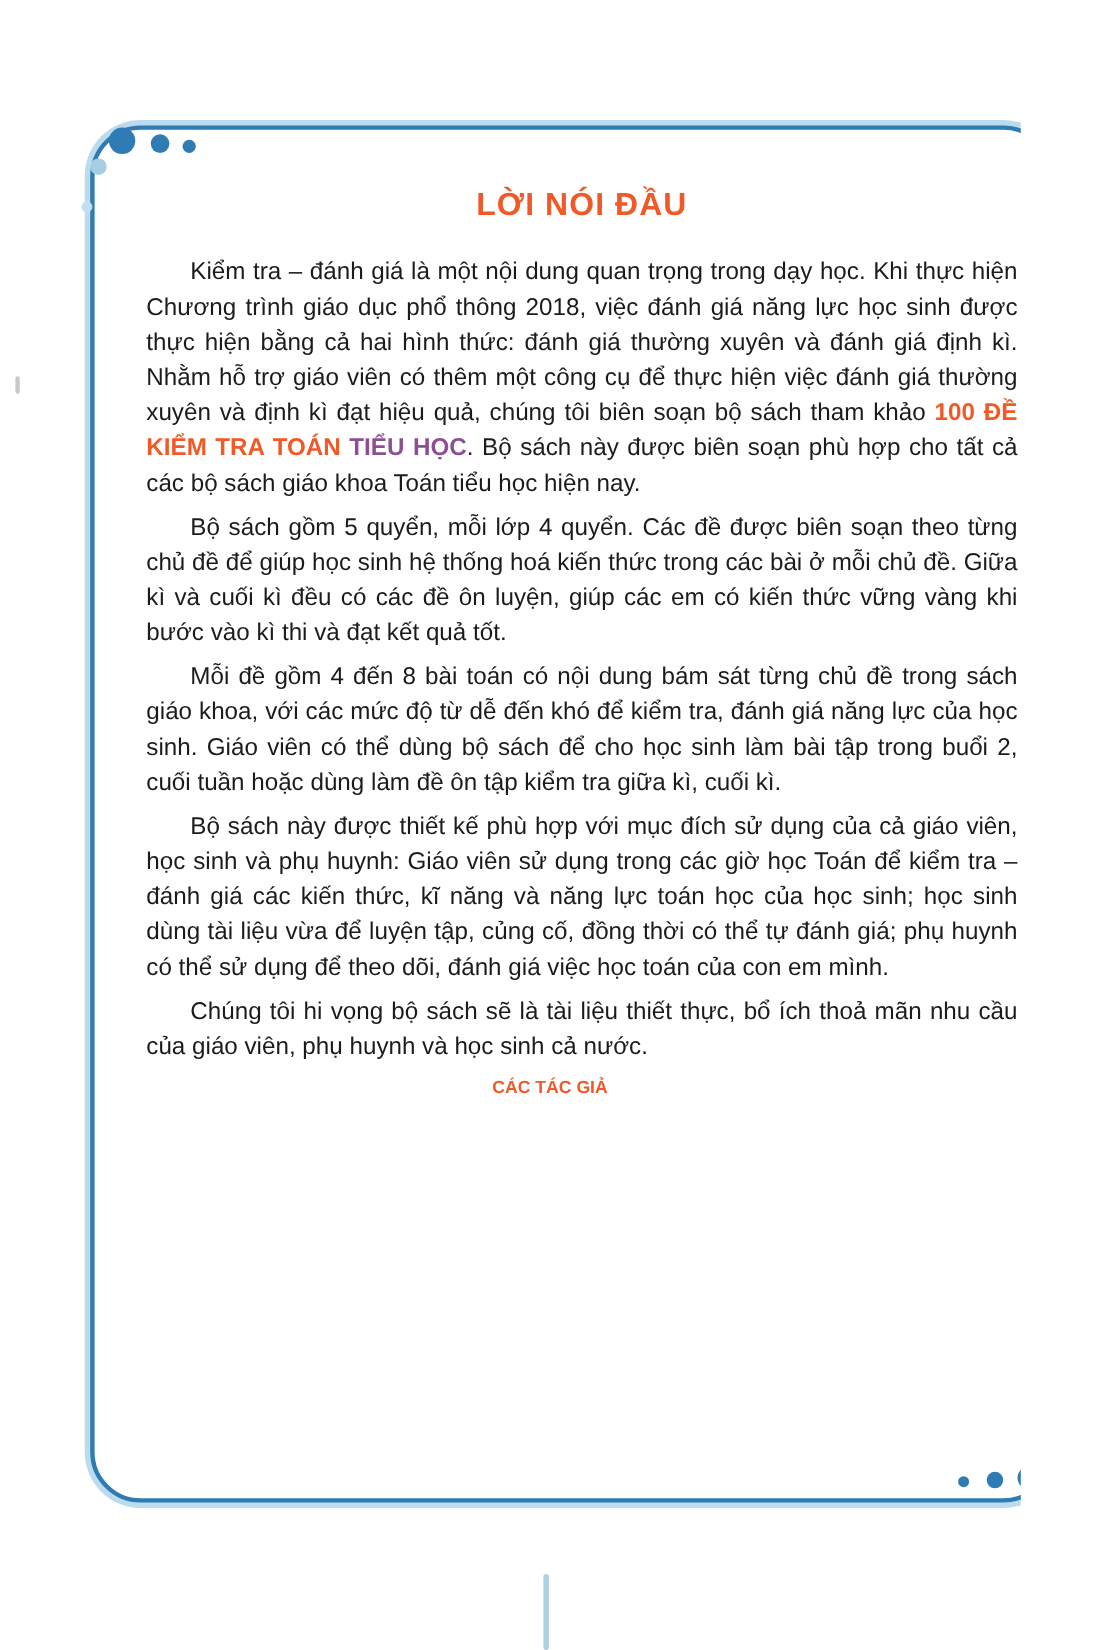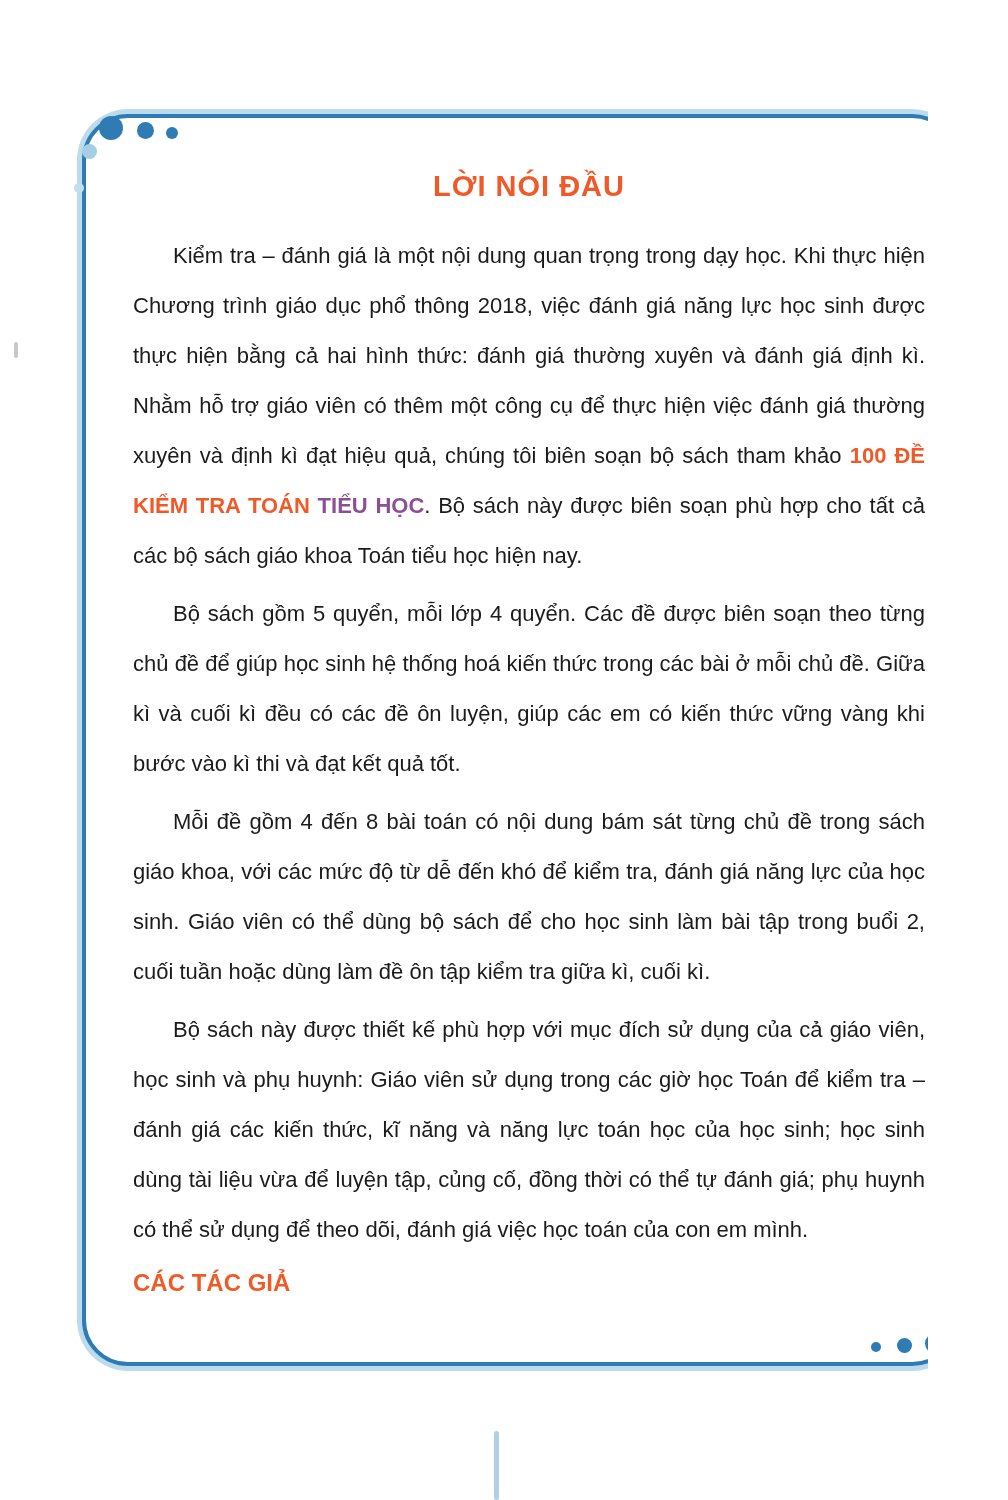--- a/index.html
+++ b/index.html
@@ -44,7 +44,7 @@
   }
   .para {
     font-size: 22px;
-    line-height: 50px;
+    line-height: 32px;
     text-align: justify;
     text-indent: 40px;
     color: var(--text, #1b1b1b);

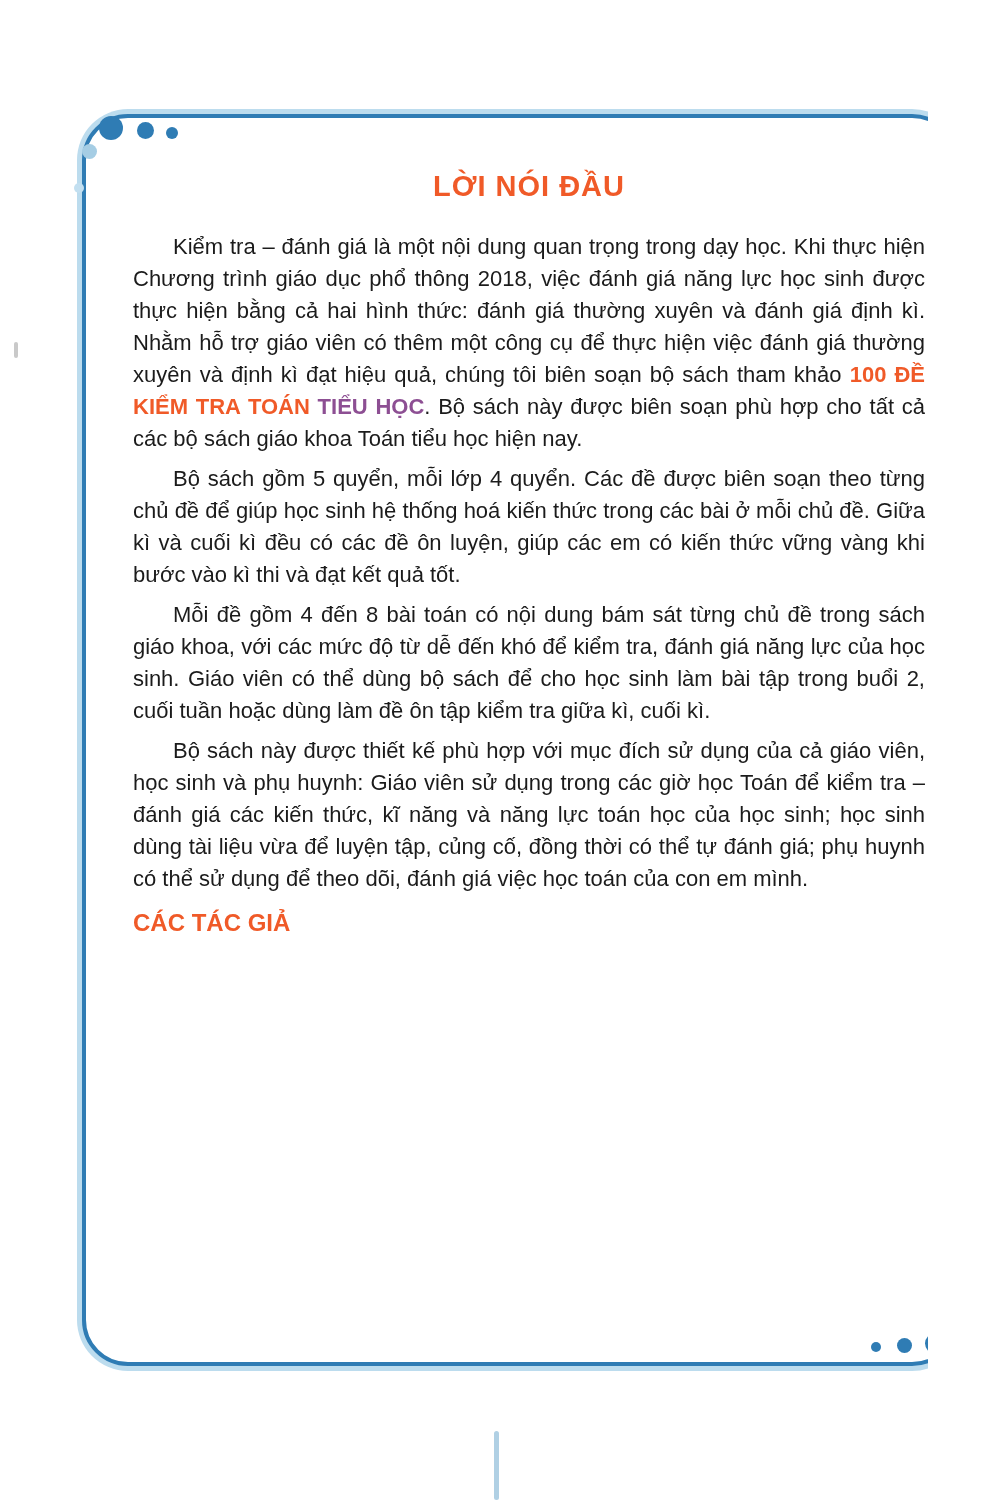--- a/index.html
+++ b/index.html
@@ -110,6 +110,7 @@
 
     <p class="para">Bộ sách này được thiết kế phù hợp với mục đích sử dụng của cả giáo viên, học sinh và phụ huynh: Giáo viên sử dụng trong các giờ học Toán để kiểm tra – đánh giá các kiến thức, kĩ năng và năng lực toán học của học sinh; học sinh dùng tài liệu vừa để luyện tập, củng cố, đồng thời có thể tự đánh giá; phụ huynh có thể sử dụng để theo dõi, đánh giá việc học toán của con em mình.</p>
 
+    <p class="para">Chúng tôi hi vọng bộ sách sẽ là tài liệu thiết thực, bổ ích thoả mãn nhu cầu của giáo viên, phụ huynh và học sinh cả nước.</p>
 
     <div class="signature">CÁC TÁC GIẢ</div>
   </div>

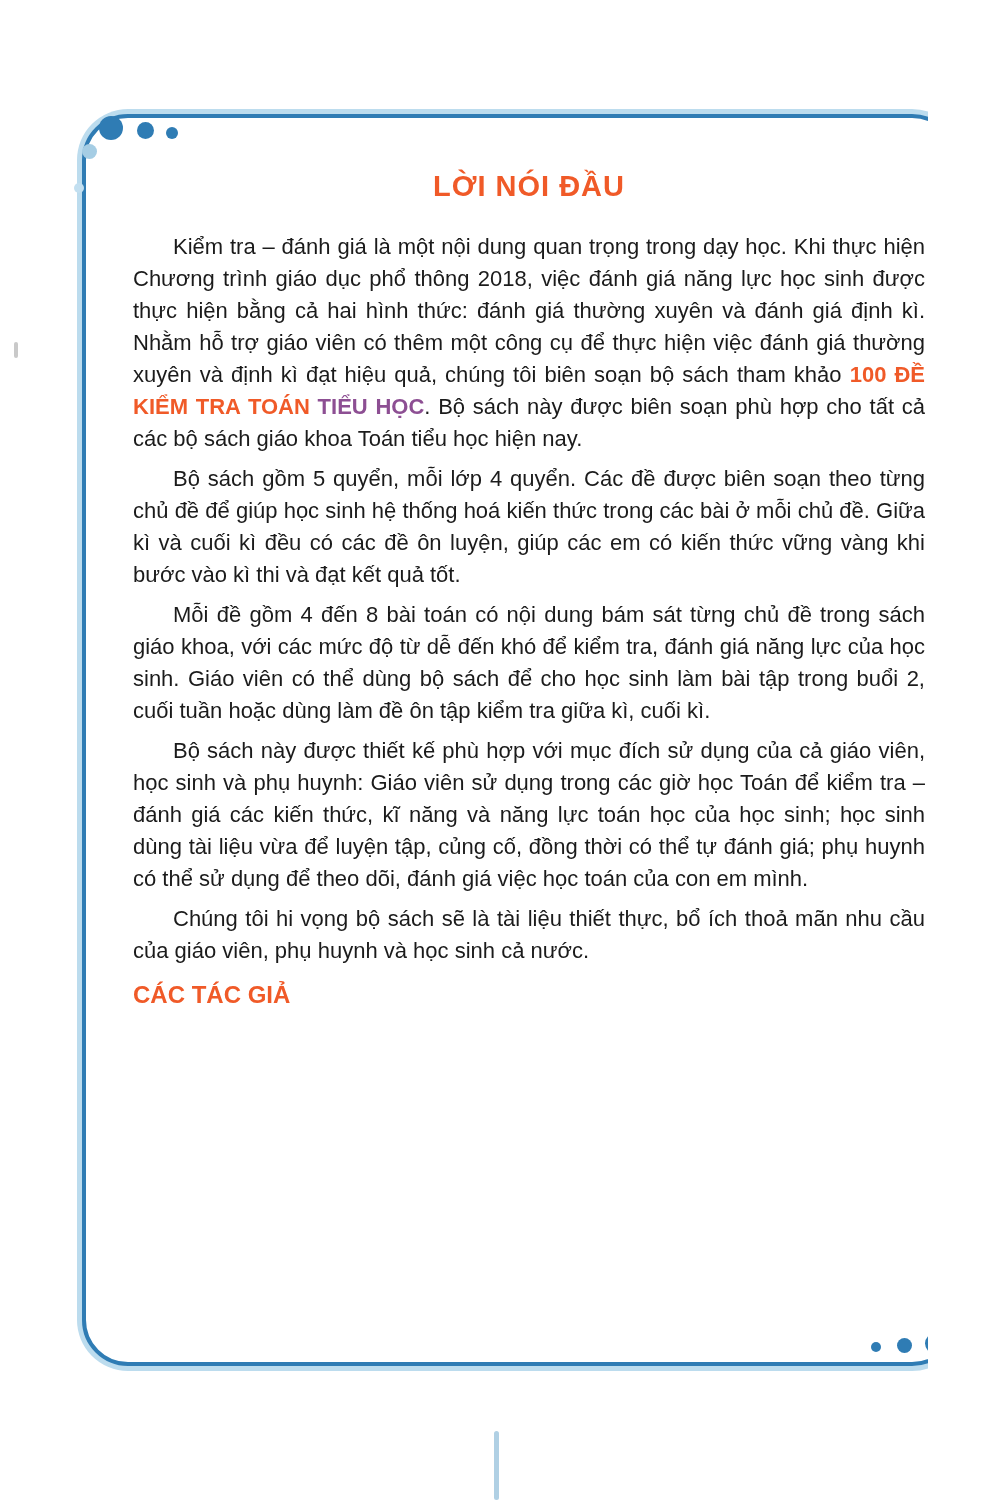--- a/index.html
+++ b/index.html
@@ -61,8 +61,8 @@
   .signature {
     margin-top: 14px;
     padding-right: 58px;
-    text-align: left;
-    font-size: 24px;
+    text-align: center;
+    font-size: 16px;
     font-weight: bold;
     color: var(--accent-orange, #f05a28);
   }

